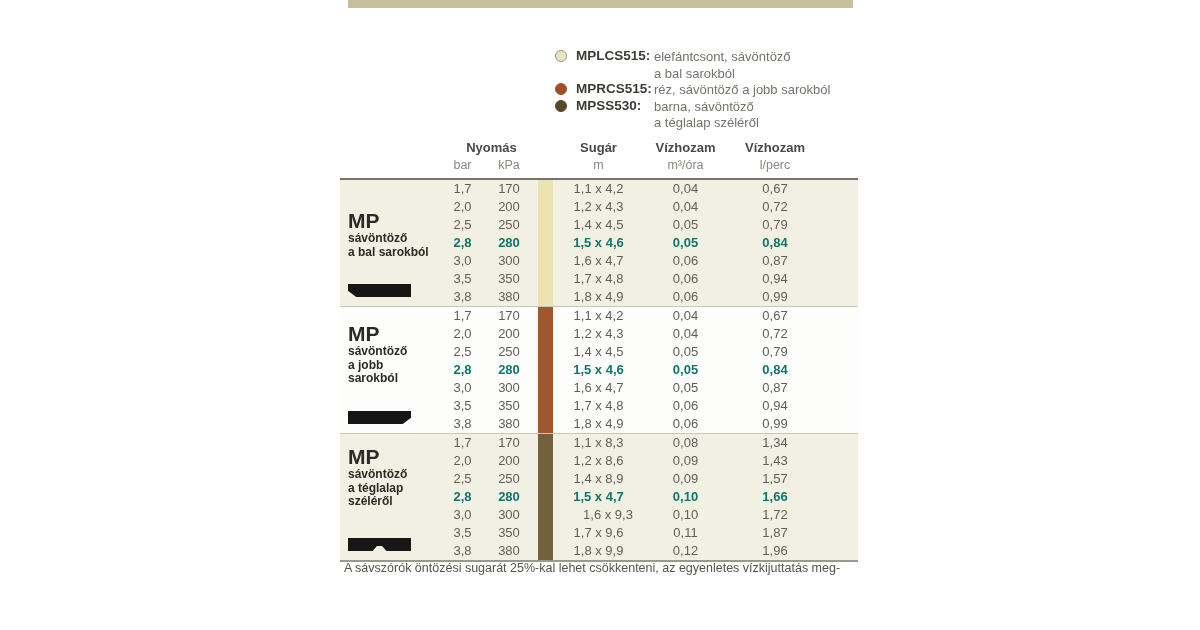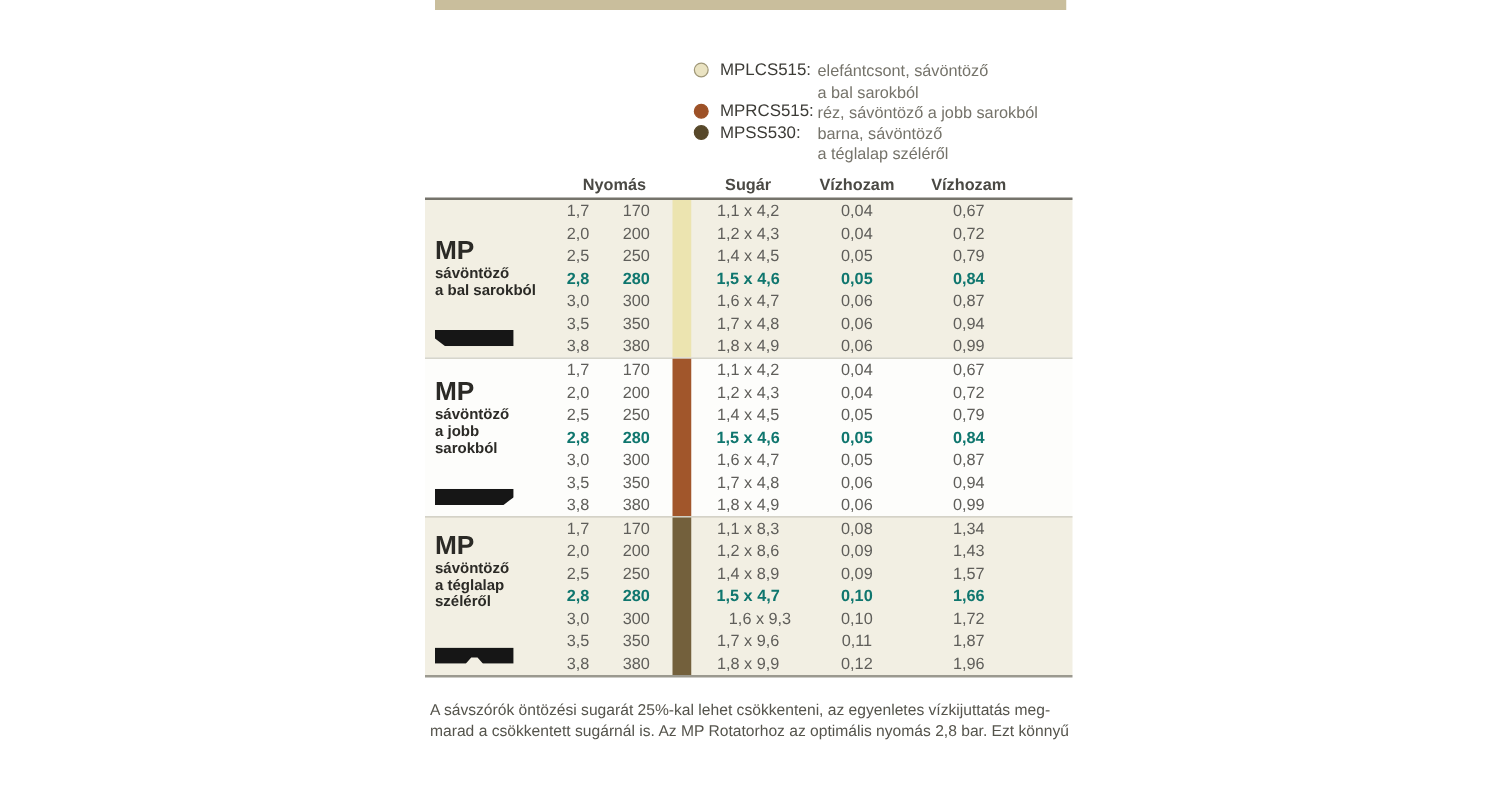--- a/index.html
+++ b/index.html
@@ -16,7 +16,7 @@
   .legend-line{position:relative;height:16.5px;font-size:13px;color:#75736a;}
   .legend-dot{position:absolute;left:215px;top:2px;width:12px;height:12px;border-radius:50%;
               box-sizing:border-box;}
-  .legend-code{position:absolute;left:236px;top:0;font-size:13.5px;font-weight:normal;color:#3c3b36;}
+  .legend-code{position:absolute;left:236px;top:0;font-size:13.5px;font-weight:bold;color:#3c3b36;}
   .legend-desc{position:absolute;left:314px;top:1px;white-space:nowrap;}
 
   .table{position:absolute;left:0;top:140px;width:518px;}

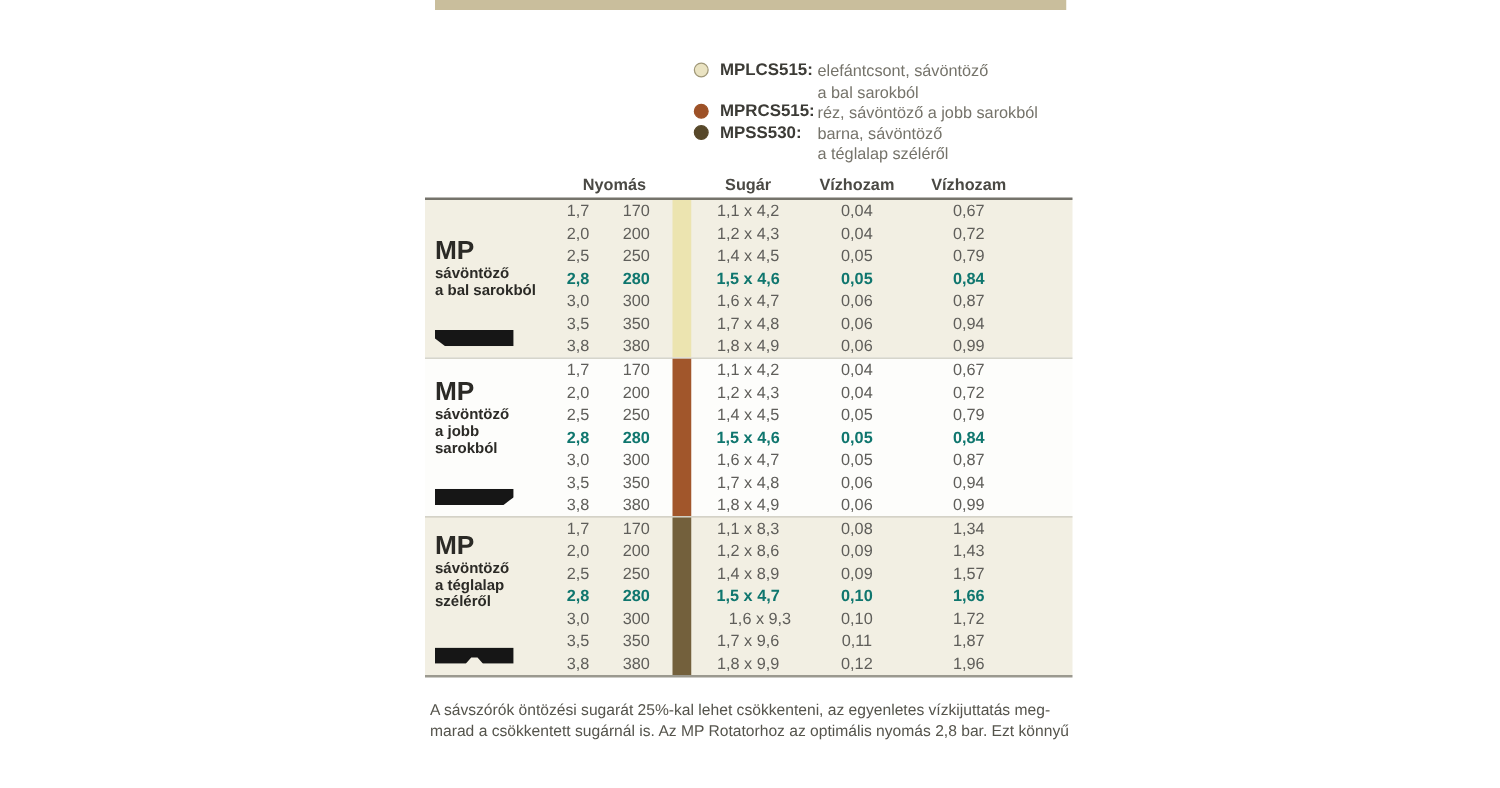--- a/index.html
+++ b/index.html
@@ -85,6 +85,13 @@
           <div class="hdr-group" style="grid-column: 5 / span 1;">Sugár</div>
           <div class="hdr-group" style="grid-column: 6 / span 1;">Vízhozam</div>
           <div class="hdr-group" style="grid-column: 7 / span 1;">Vízhozam</div>
+        </div>
+      <div class="hdr-grid" id="hdrUnits">
+          <div class="hdr-unit" style="grid-column: 2;">bar</div>
+          <div class="hdr-unit" style="grid-column: 3;">kPa</div>
+          <div class="hdr-unit" style="grid-column: 5;">m</div>
+          <div class="hdr-unit" style="grid-column: 6;">m³/óra</div>
+          <div class="hdr-unit" style="grid-column: 7;">l/perc</div>
         </div>
       <div class="sections" id="sections">
           <div class="section" style="background: rgb(242, 239, 227);">

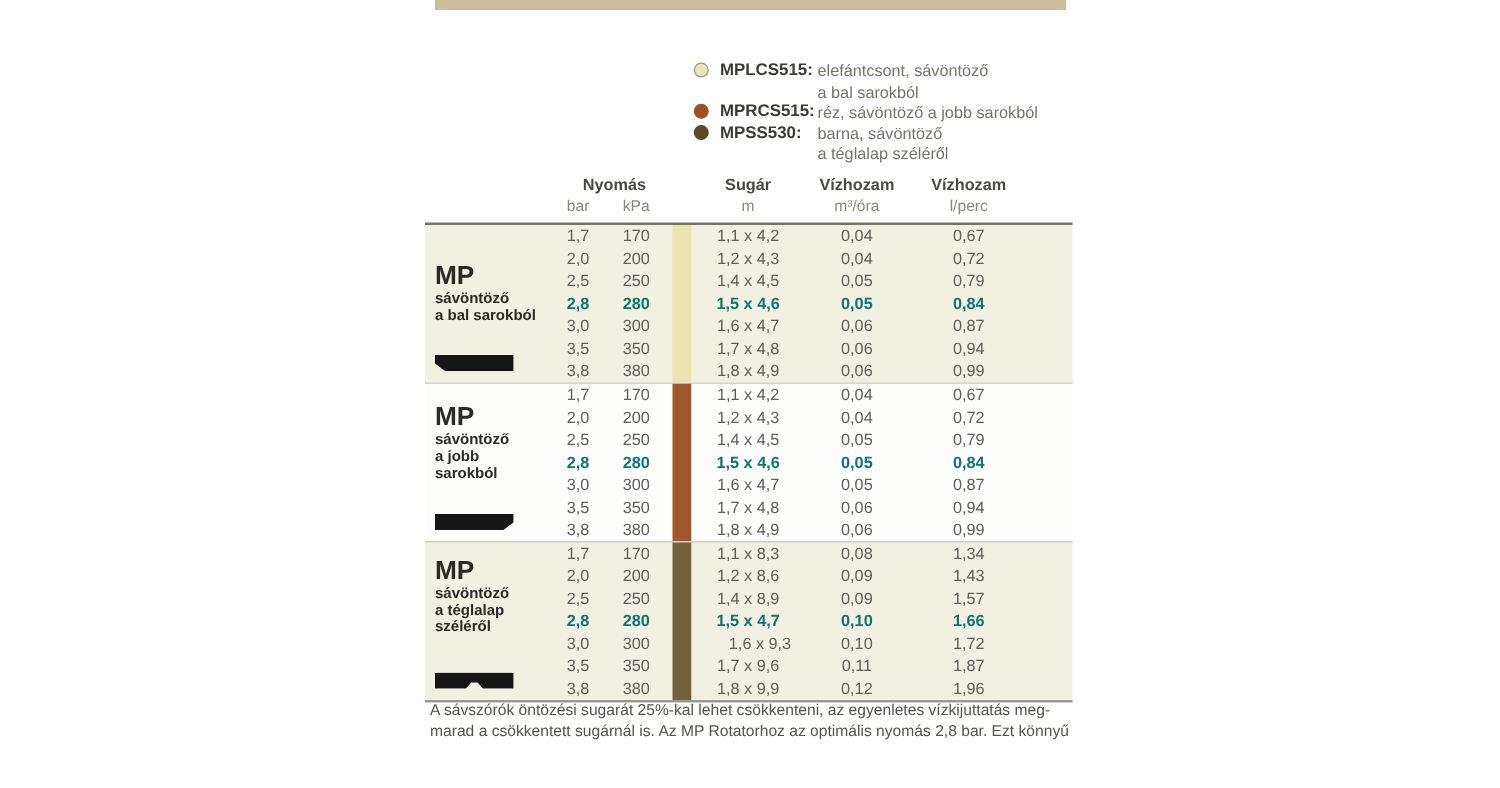--- a/index.html
+++ b/index.html
@@ -234,7 +234,6 @@
     <div class="notes">
       <div id="notesLines">
           <div class="notes-line">A sávszórók öntözési sugarát 25%-kal lehet csökkenteni, az egyenletes vízkijuttatás meg-</div>
-          <div class="notes-line">marad a csökkentett sugárnál is.  Az MP Rotatorhoz az optimális nyomás 2,8 bar. Ezt könnyű</div>
         </div>
     </div>
 

